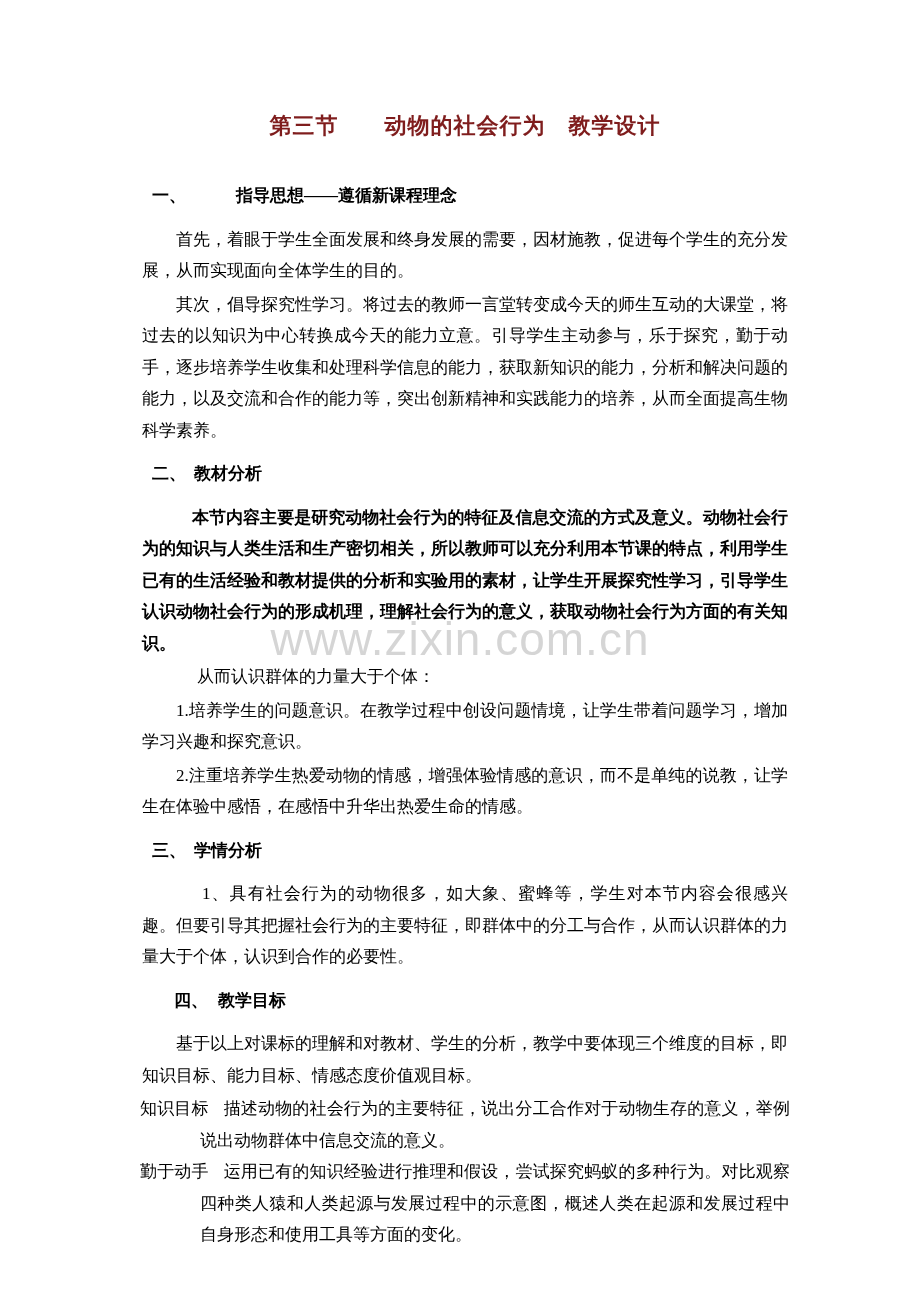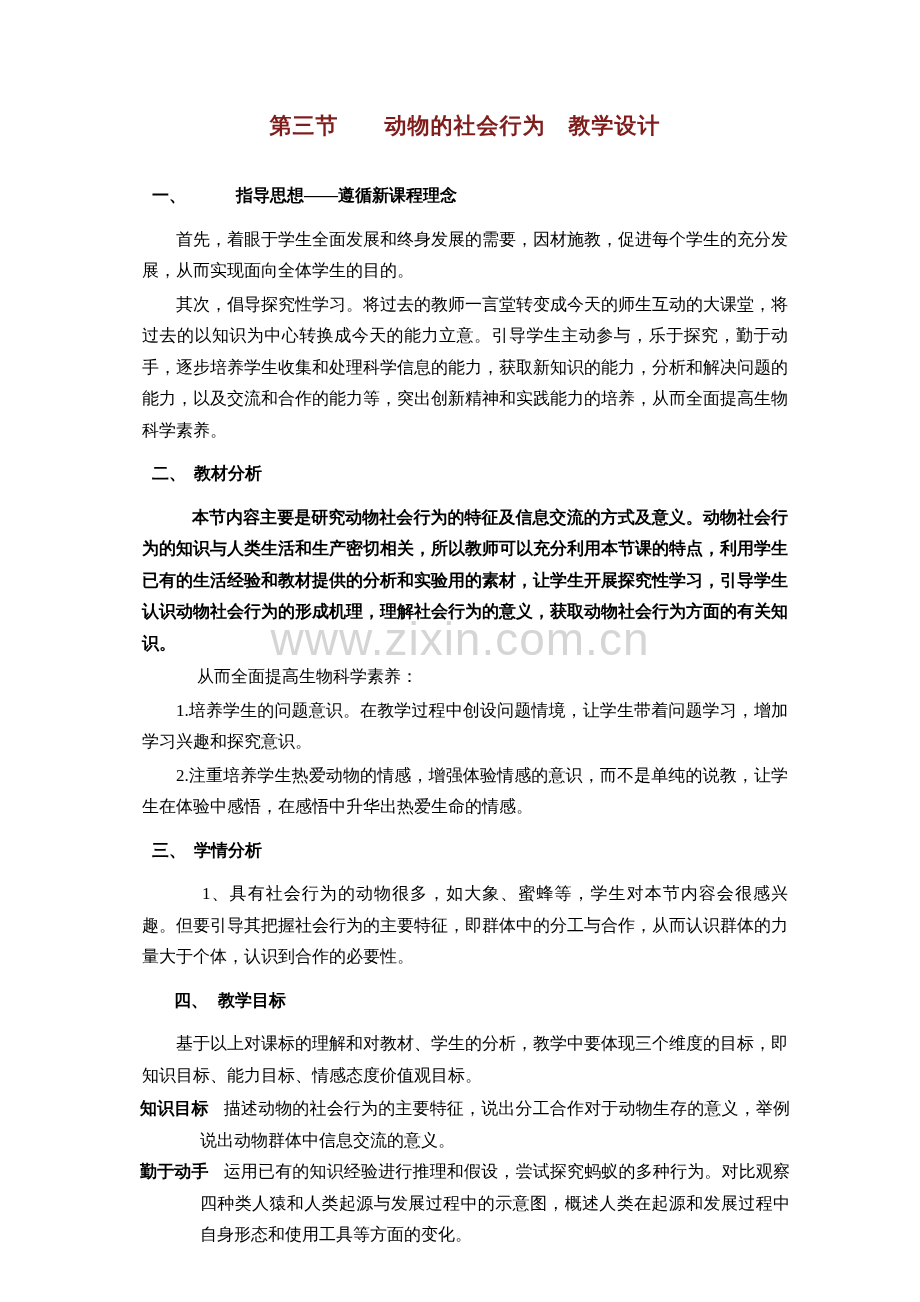--- a/index.html
+++ b/index.html
@@ -100,7 +100,7 @@
 
     <p class="para ind-3">本节内容主要是研究动物社会行为的特征及信息交流的方式及意义。动物社会行为的知识与人类生活和生产密切相关，所以教师可以充分利用本节课的特点，利用学生已有的生活经验和教材提供的分析和实验用的素材，让学生开展探究性学习，引导学生认识动物社会行为的形成机理，理解社会行为的意义，获取动物社会行为方面的有关知识。</p>
 
-    <p class="para ind-33">从而全面提高生物科学素养：</p>
+    <p class="para ind-33">从而认识群体的力量大于个体：</p>
 
     <p class="para ind-2">1.培养学生的问题意识。在教学过程中创设问题情境，让学生带着问题学习，增加学习兴趣和探究意识。</p>
 

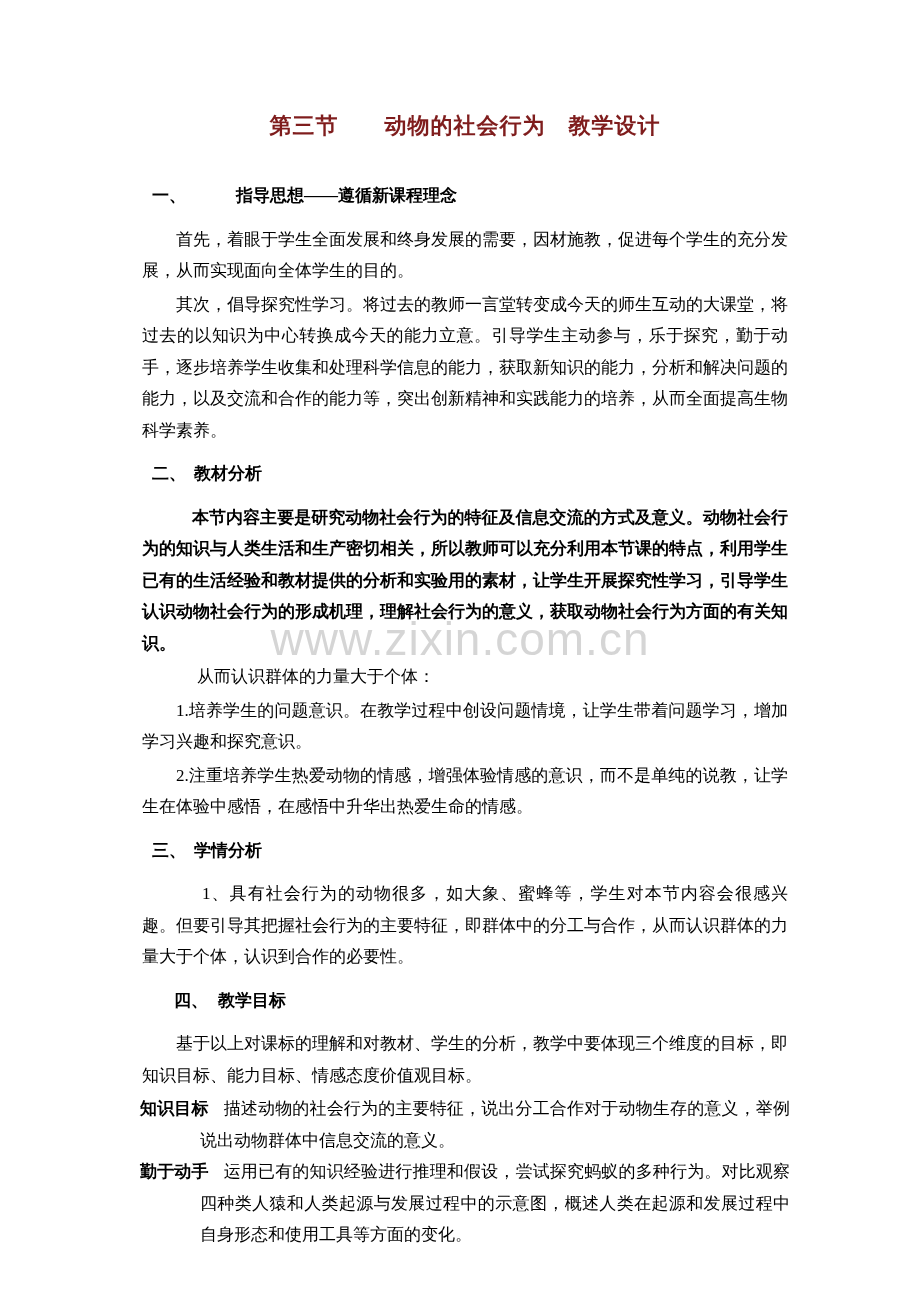--- a/index.html
+++ b/index.html
@@ -57,7 +57,7 @@
       text-align: justify;
     }
     p.labeled .plabel {
-      font-weight: bold;
+      font-weight: normal;
       margin-right: 15px;
     }
     .watermark {

